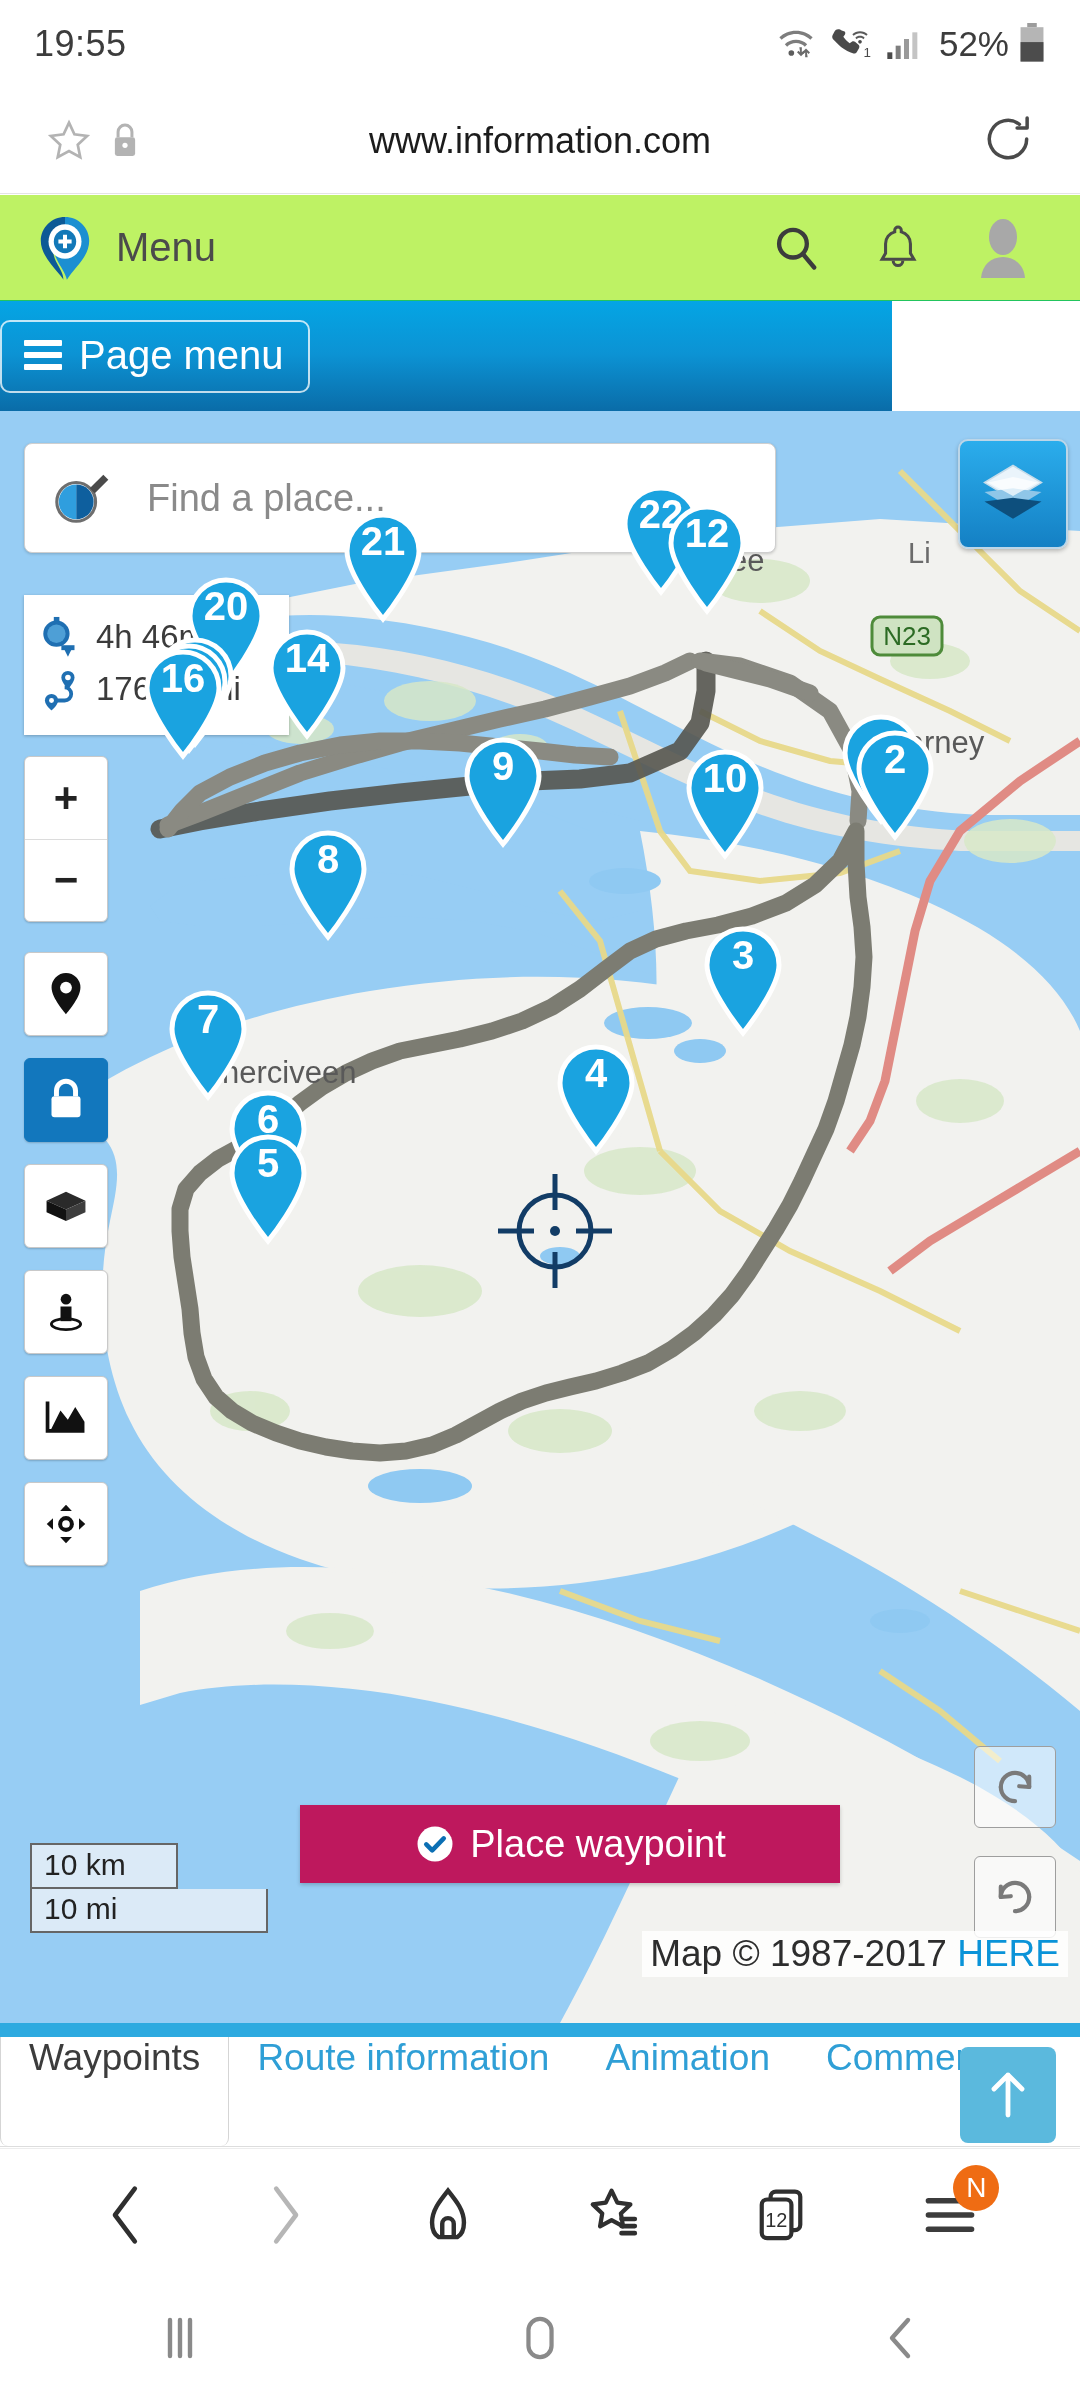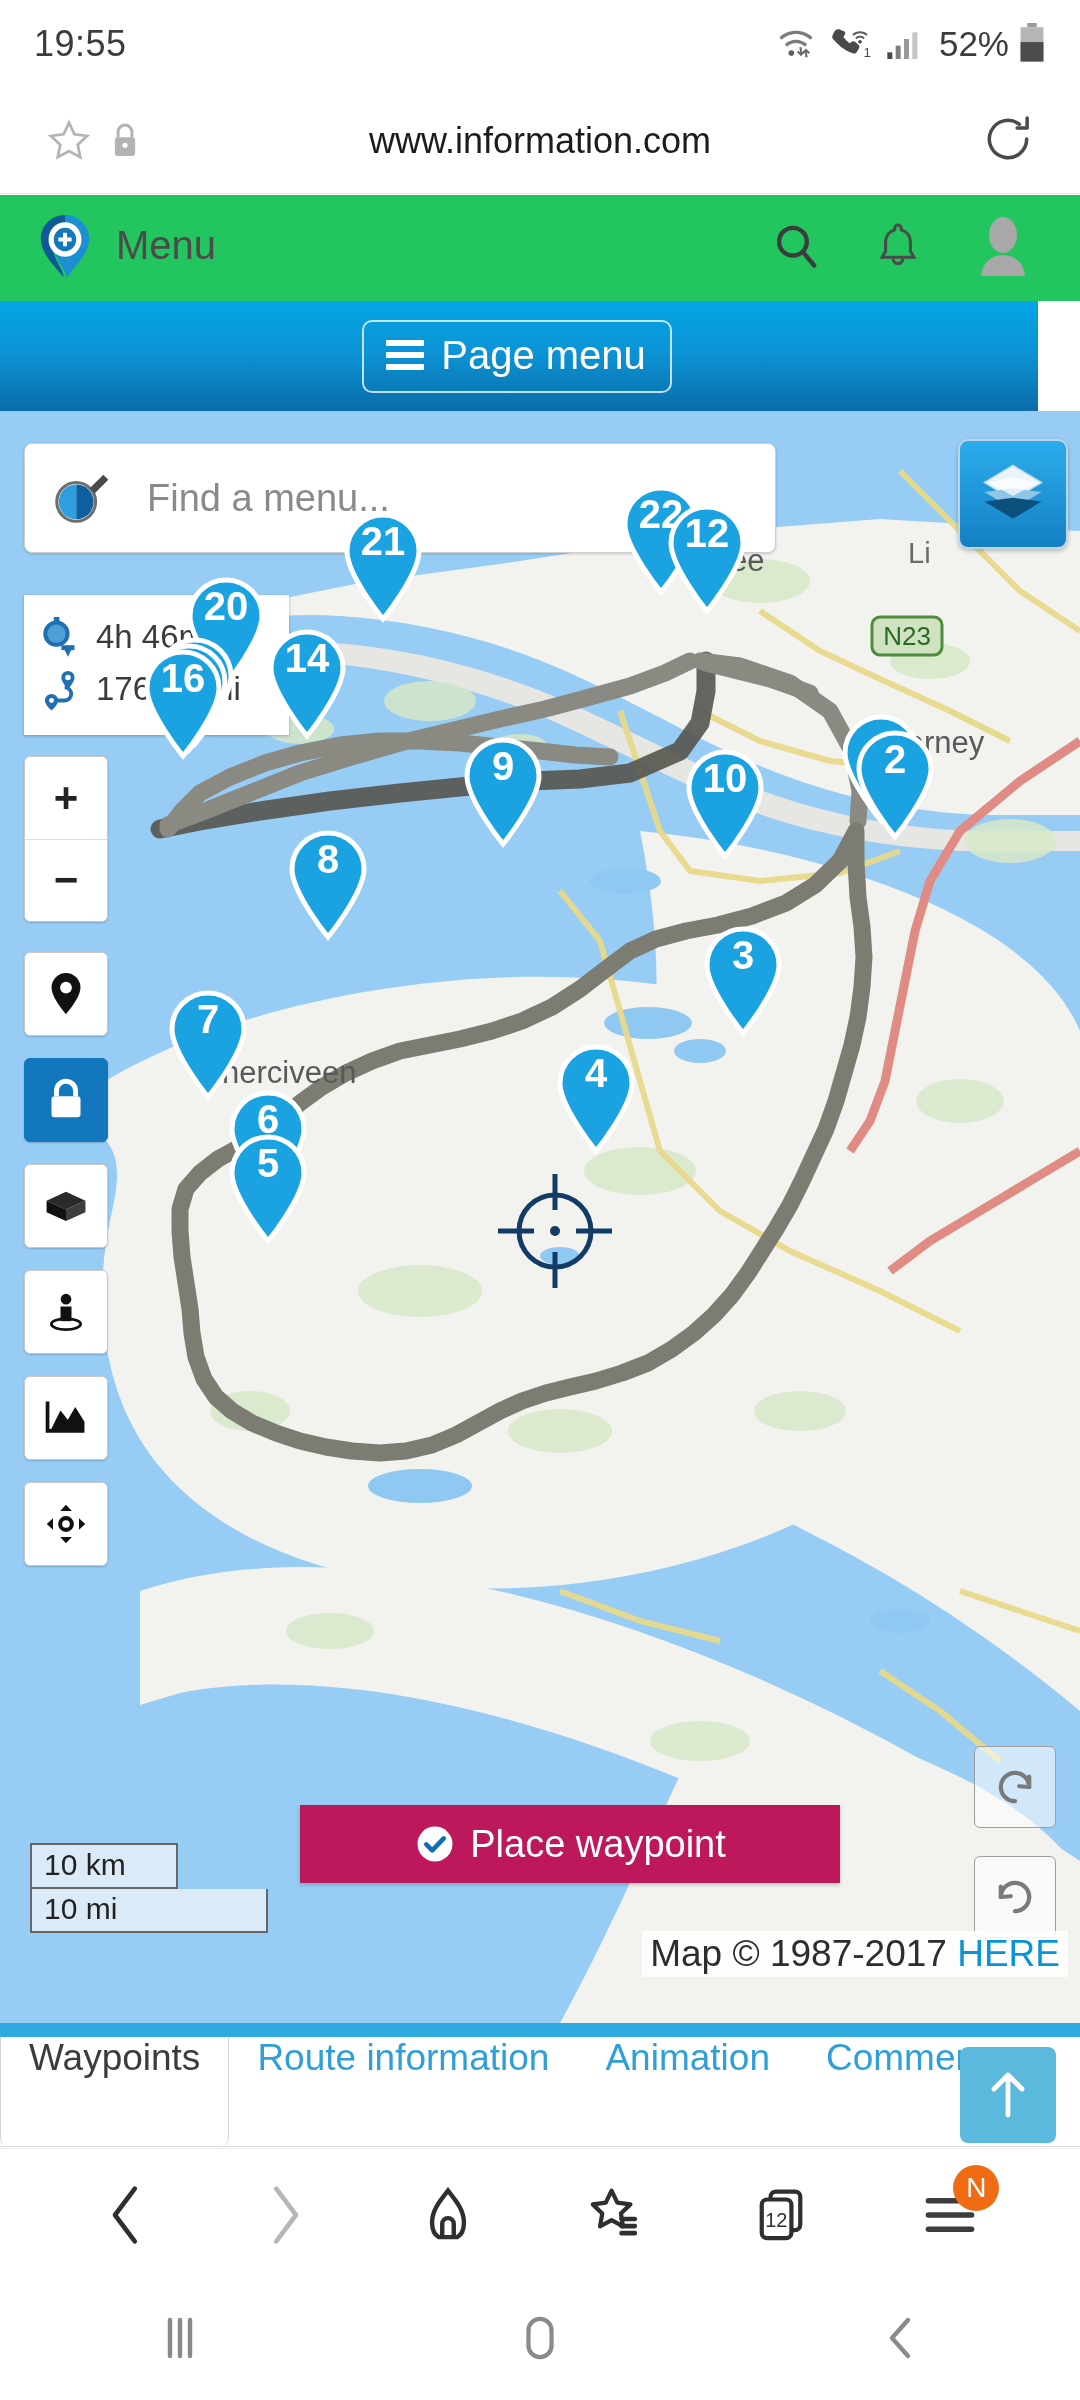--- a/index.html
+++ b/index.html
@@ -38,8 +38,8 @@
   
   .appheader {
     position: absolute; top: 195px; left: 0; width: 1080px; height: 106px;
-    background: #22c55e; display: flex; align-items: center; padding: 12px 36px;
-    border-bottom: 5px solid #22c55e;
+    background: #bef264; display: flex; align-items: center; padding: 12px 36px;
+    border-bottom: 1px solid #22c55e;
   }
   .brand-logo { width: 58px; height: 64px; margin-right: 22px; }
   .menu-label { font-size: 40px; color: #4b4b4b; }

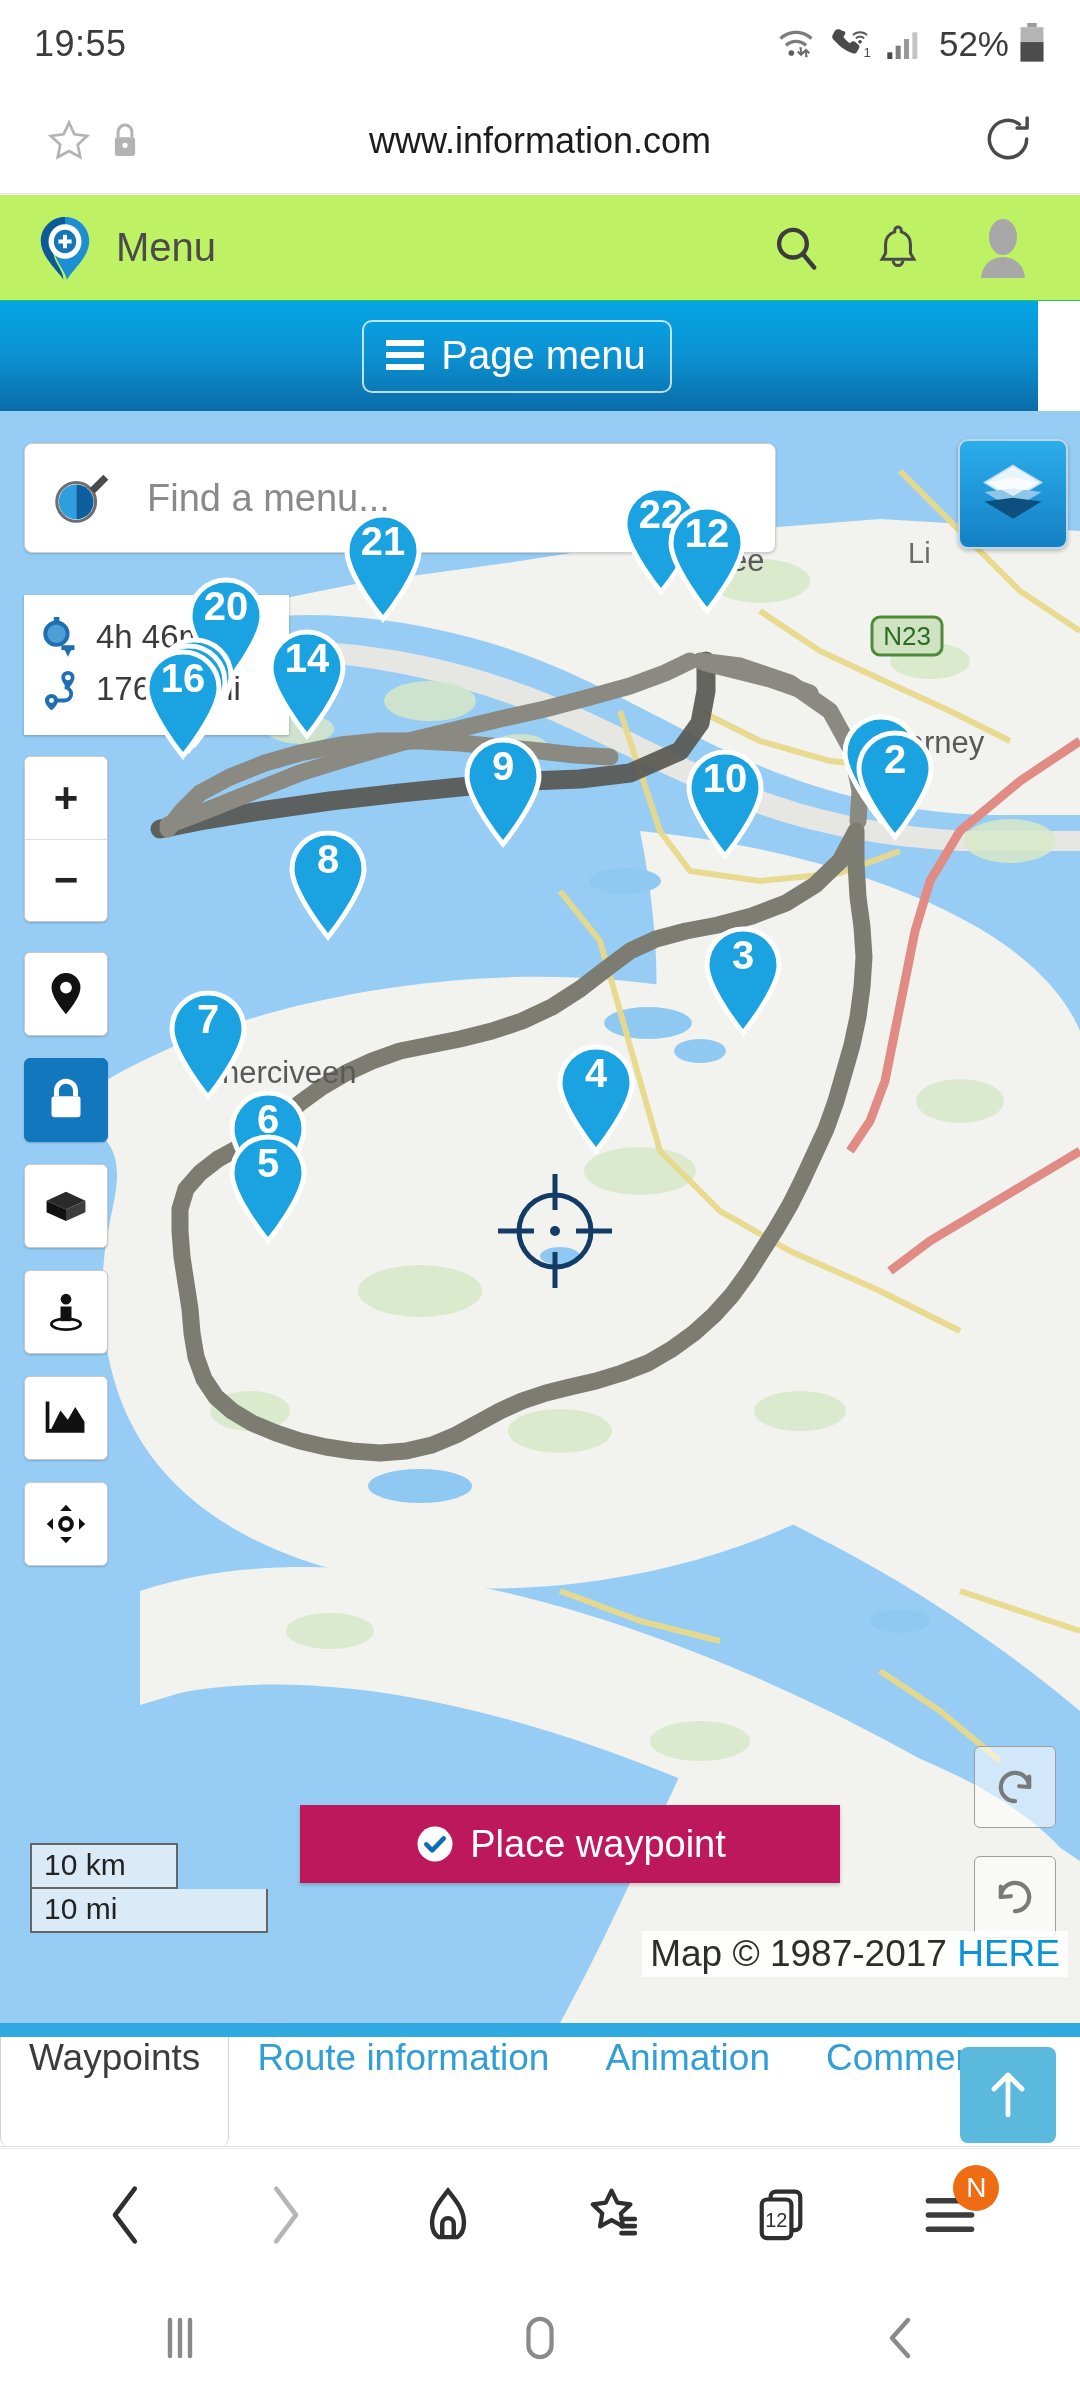--- a/index.html
+++ b/index.html
@@ -48,9 +48,9 @@
 
   
   .pagemenubar {
-    position: absolute; top: 301px; left: 0; width: 1038px; height: 110px;
+    position: absolute; top: 301px; left: 0; width: 892px; height: 110px;
     background: linear-gradient(180deg,#04a5e4 0%,#0c93d4 48%,#0a6ca8 100%);
-    display: flex; align-items: center; justify-content: center;
+    display: flex; align-items: center; justify-content: flex-start;
     padding-right: 4px;
   }
   .pagemenu-btn {

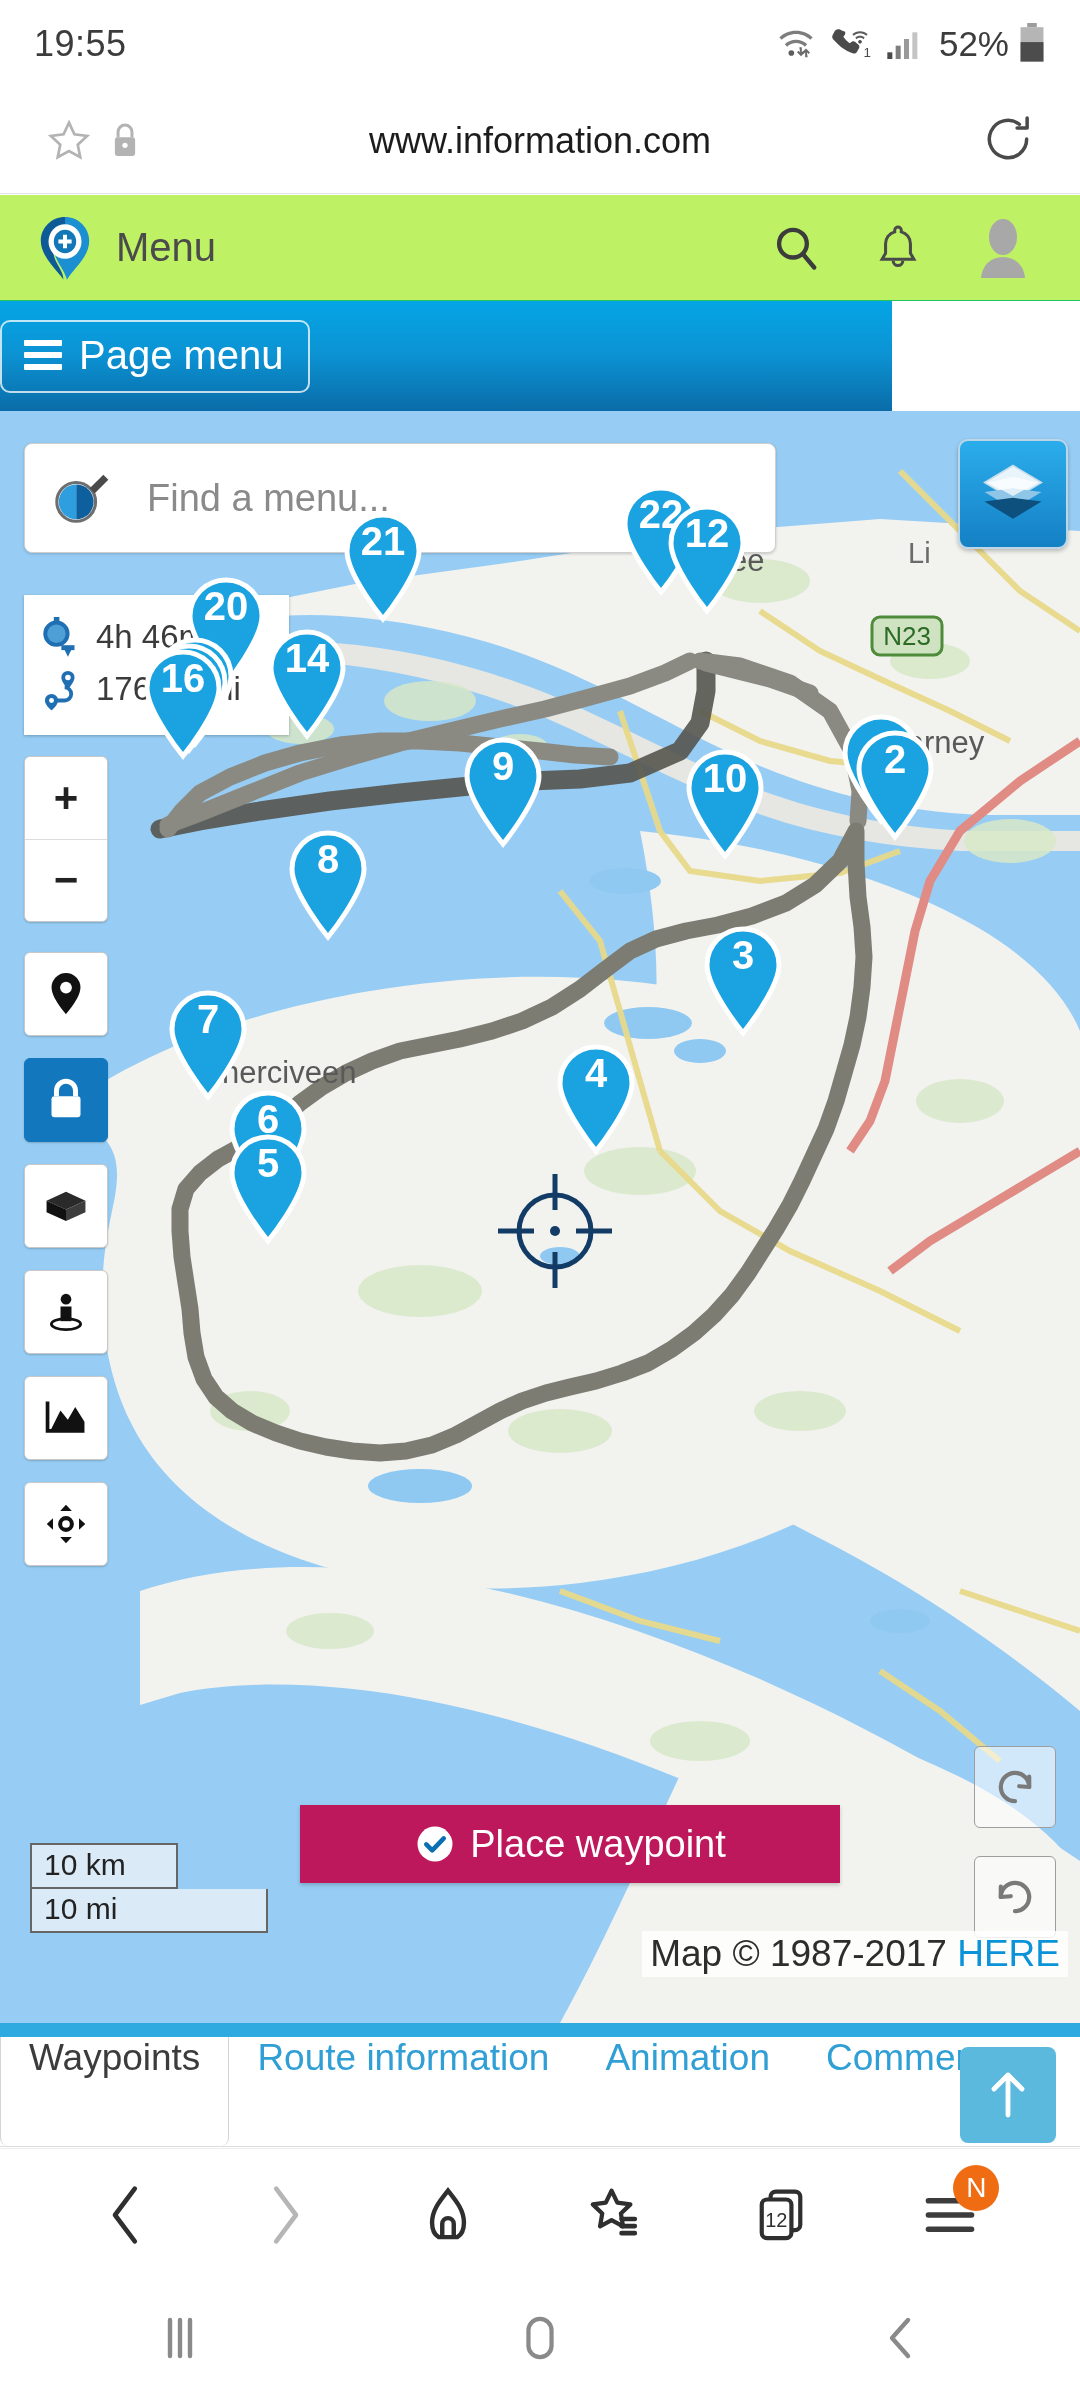--- a/index.html
+++ b/index.html
@@ -402,7 +402,7 @@
         <path d="M13 9a9 9 0 00-9 9 9 9 0 009 9z" fill="#2f9ede"></path>
         <path d="M20 11l7-7 2.6 2.6-7 7z" fill="#4a4a4a"></path>
       </svg>
-      <span class="search-ph">Find a menu...</span>
+      <span class="search-ph">Find a place...</span>
     </div>
 
     <div class="layersbtn">

